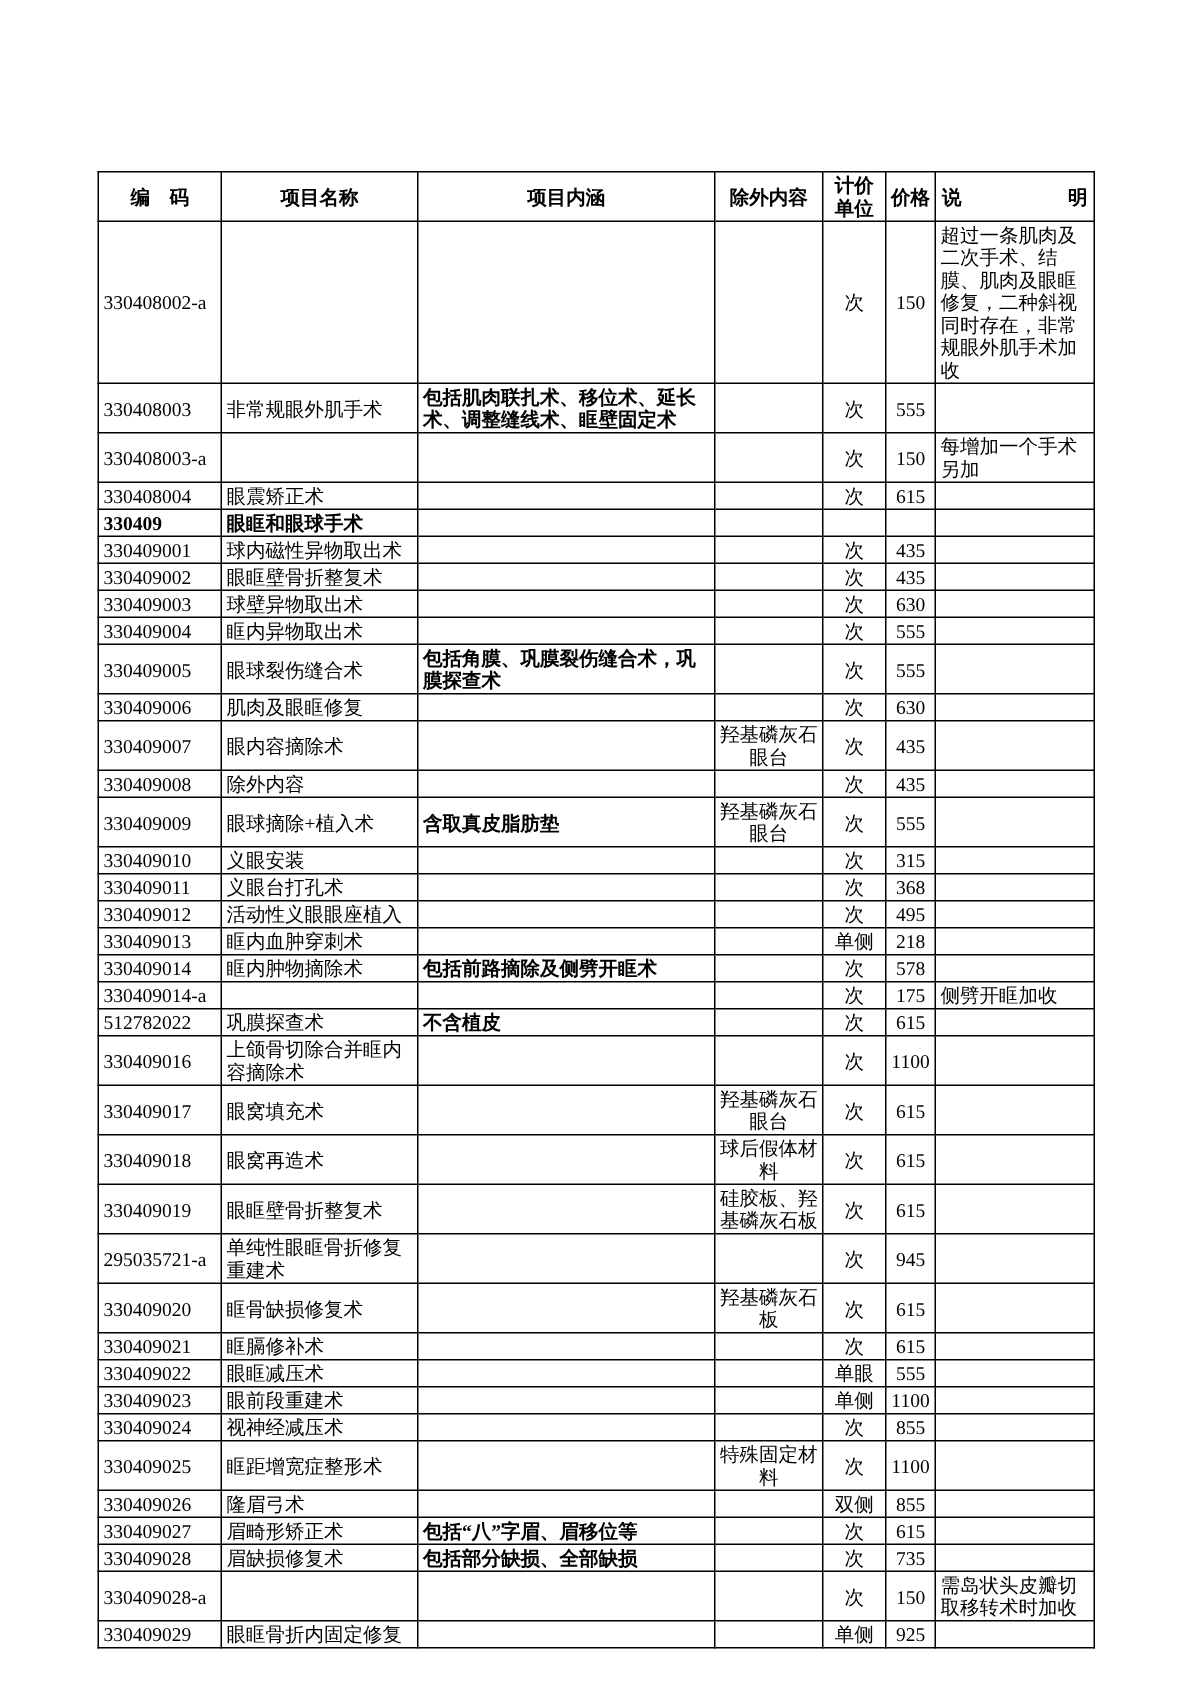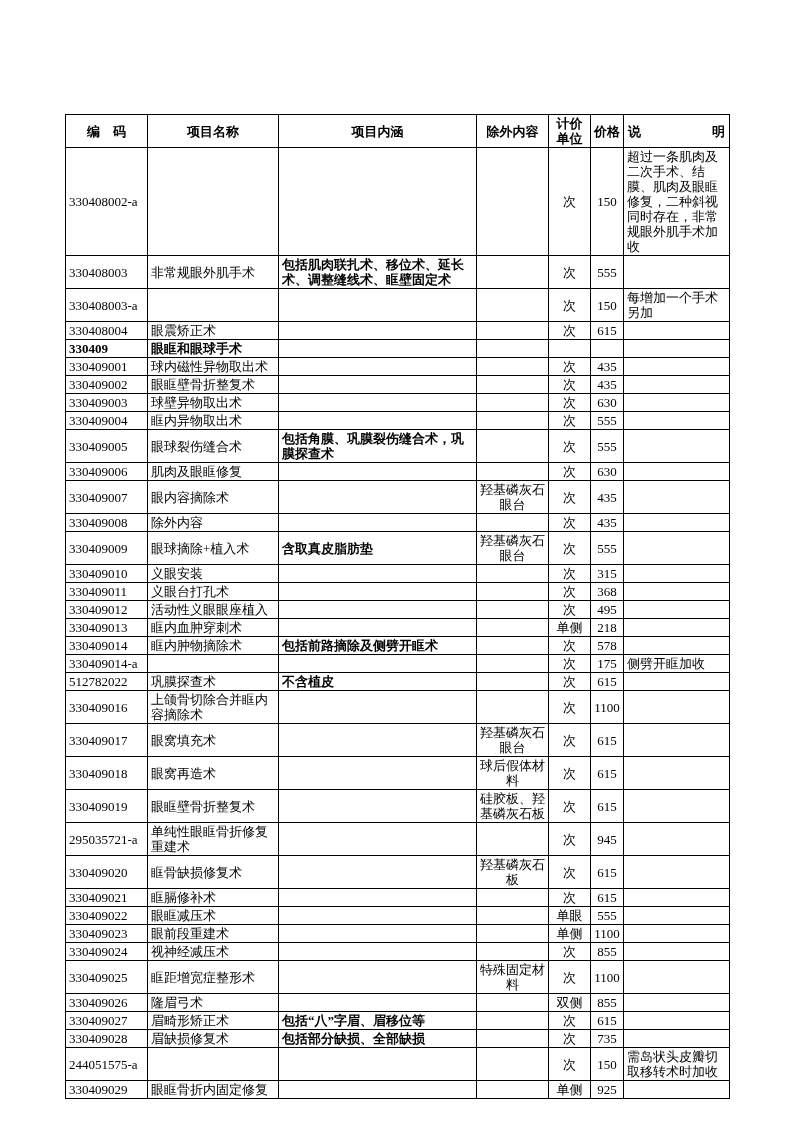--- a/index.html
+++ b/index.html
@@ -401,7 +401,7 @@
     <td class="c-note"></td>
   </tr>
         <tr>
-    <td class="c-code">244051575-a</td>
+    <td class="c-code">330409028-a</td>
     <td class="c-name"></td>
     <td class="c-content"></td>
     <td class="c-excluded"></td>

